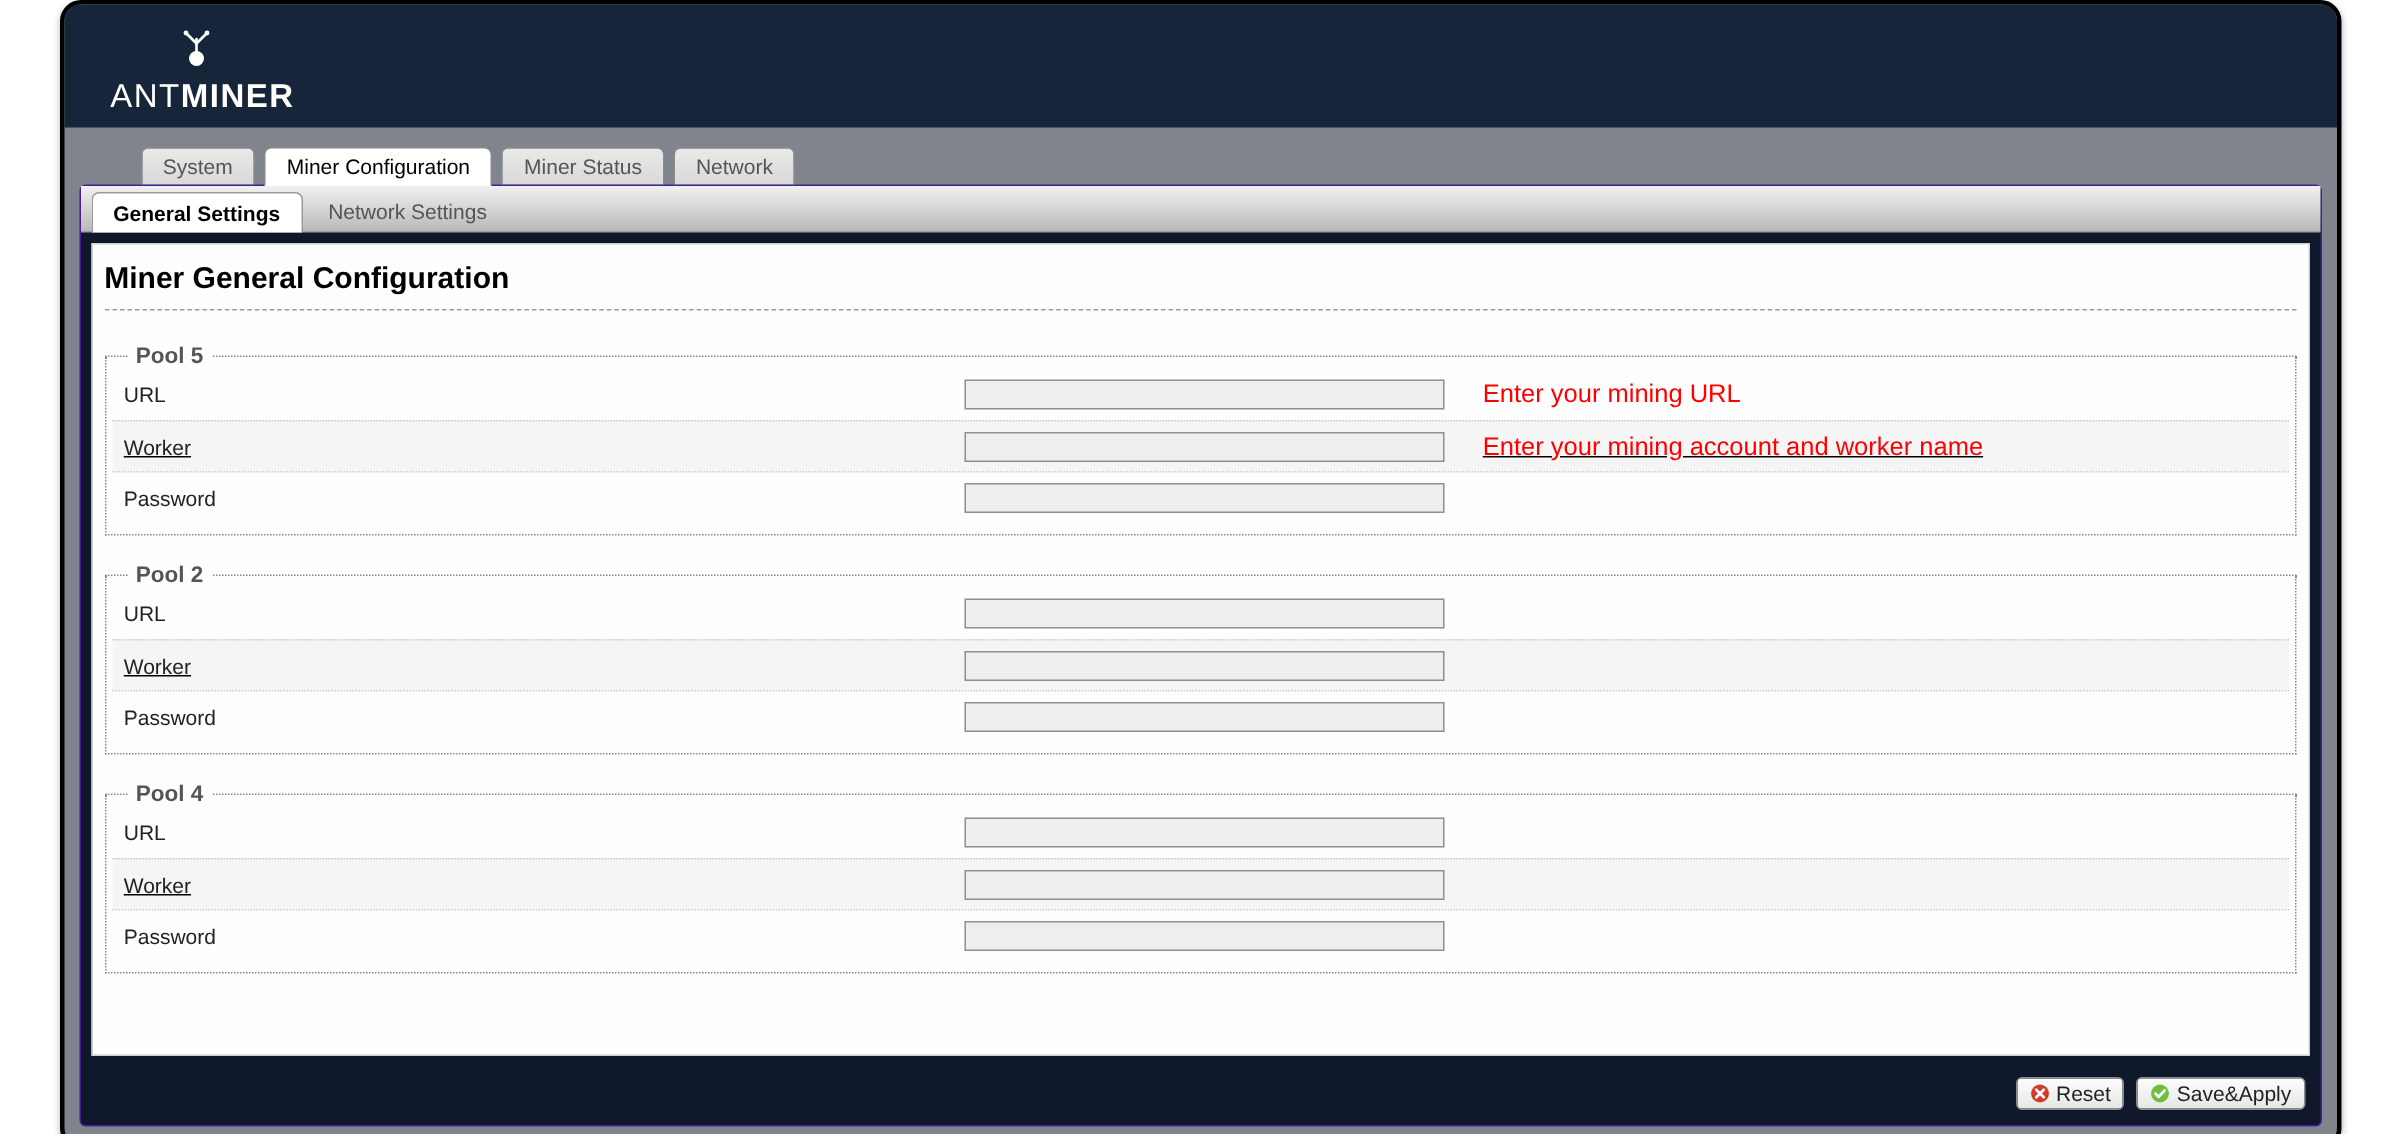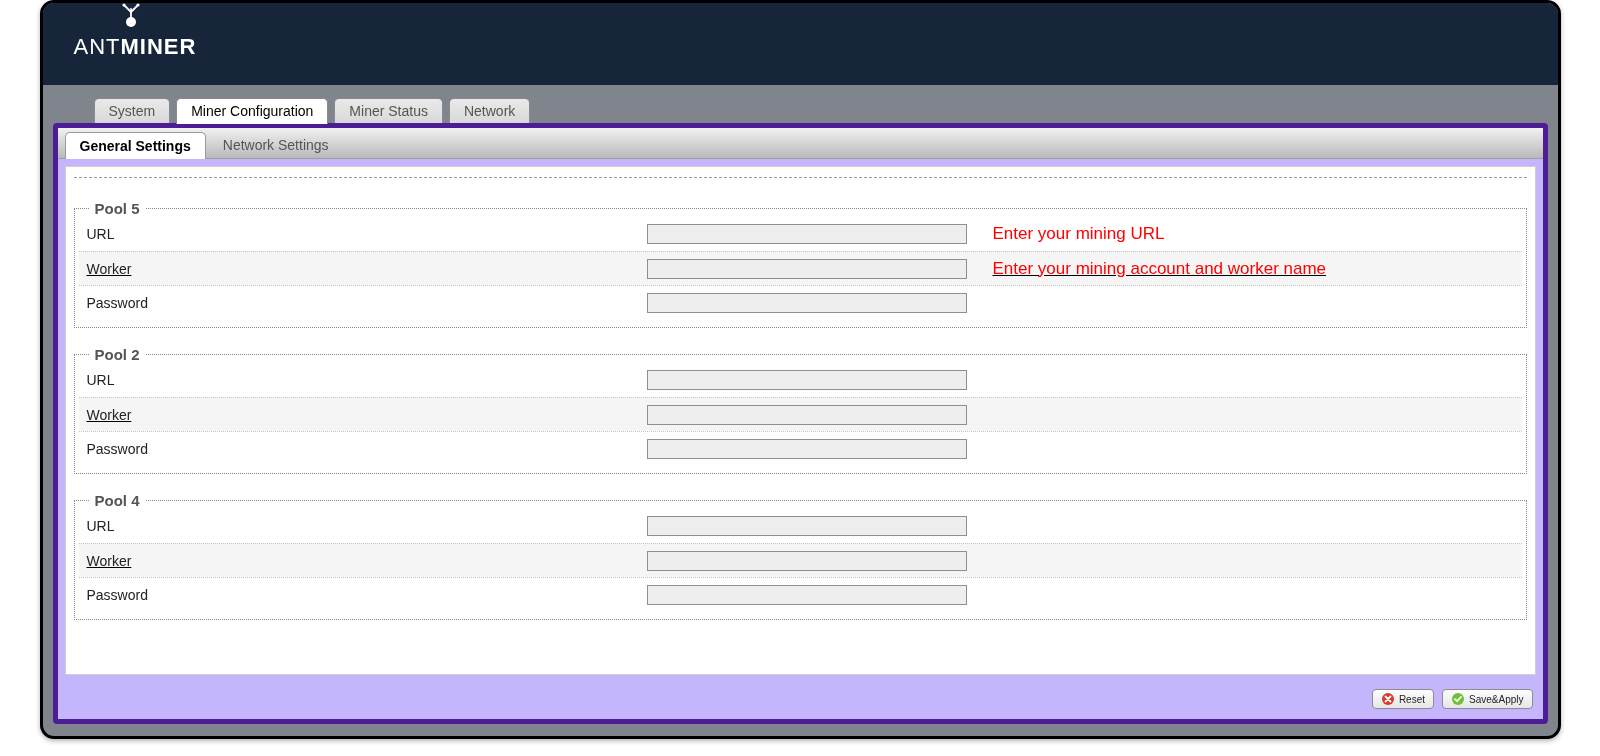--- a/index.html
+++ b/index.html
@@ -21,6 +21,7 @@
     background:#17253a;
     height:82px;
     display:flex;
+    align-items:flex-end;
     padding:0 0 10px 31px;
   }
   .logo { display:flex; flex-direction:column; align-items:flex-start; color:#fff; }

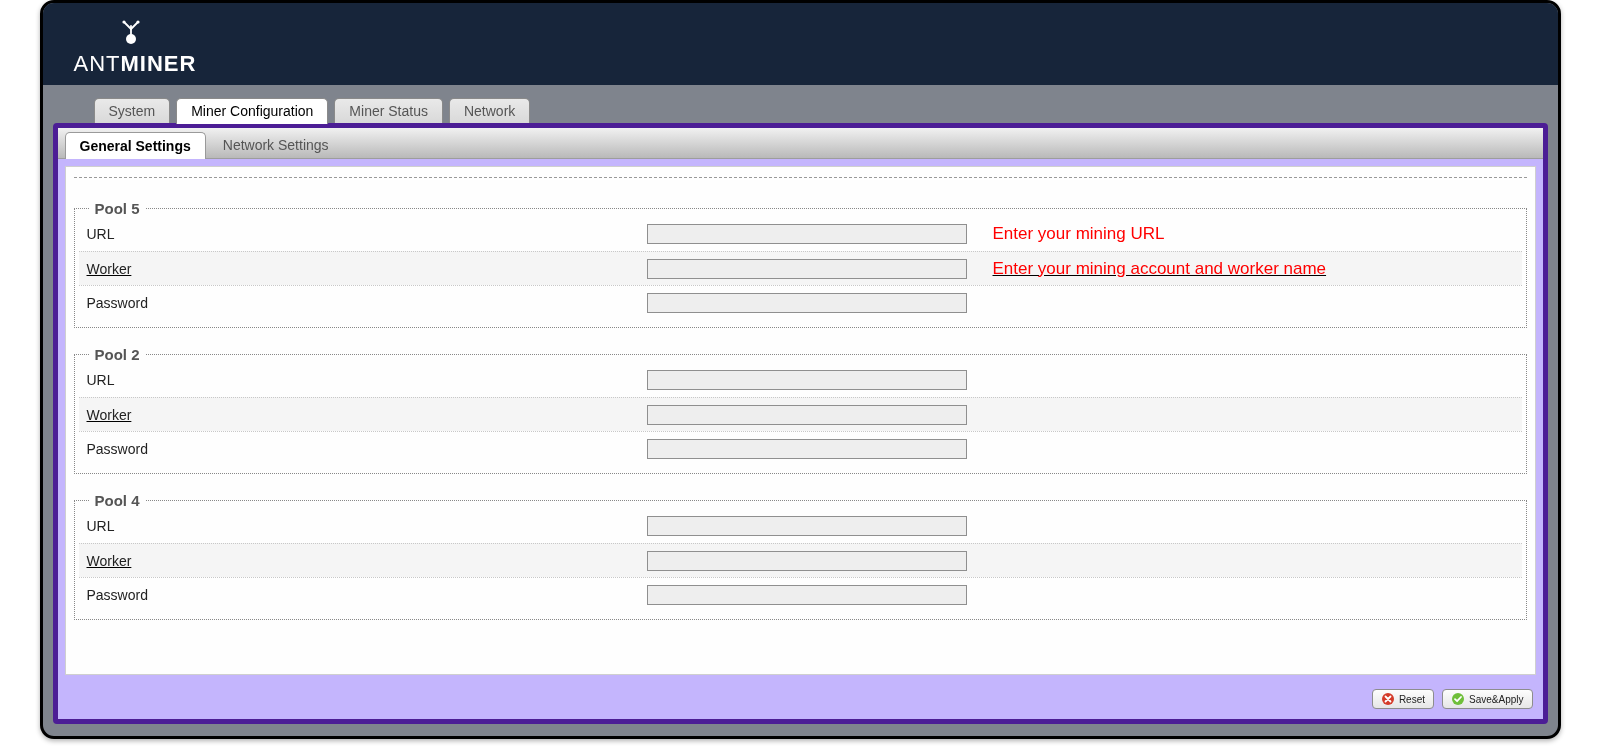--- a/index.html
+++ b/index.html
@@ -61,9 +61,9 @@
 
   
   .main-panel {
-    background:#c4b5fd;
+    background:#0f172a;
     margin:0 10px 12px 10px;
-    border:5px solid #4c1d95;
+    border:1px solid #4c1d95;
     border-radius:4px;
   }
 

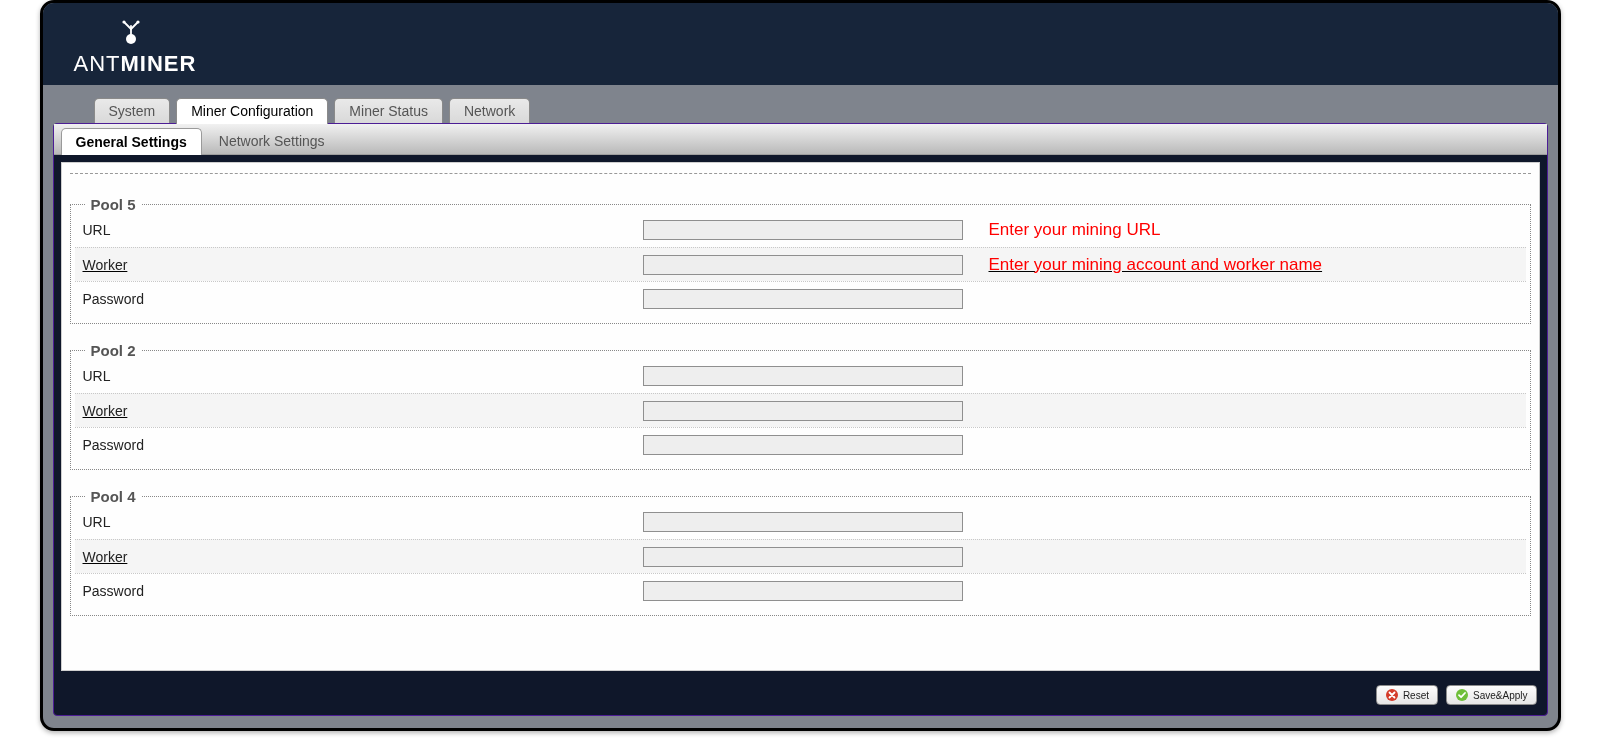--- a/index.html
+++ b/index.html
@@ -218,6 +218,7 @@
     </div>
 
     <div class="content">
+      <h2 class="page-title">Miner General Configuration</h2>
       <div class="hr"></div>
 
       <div id="pools-container">

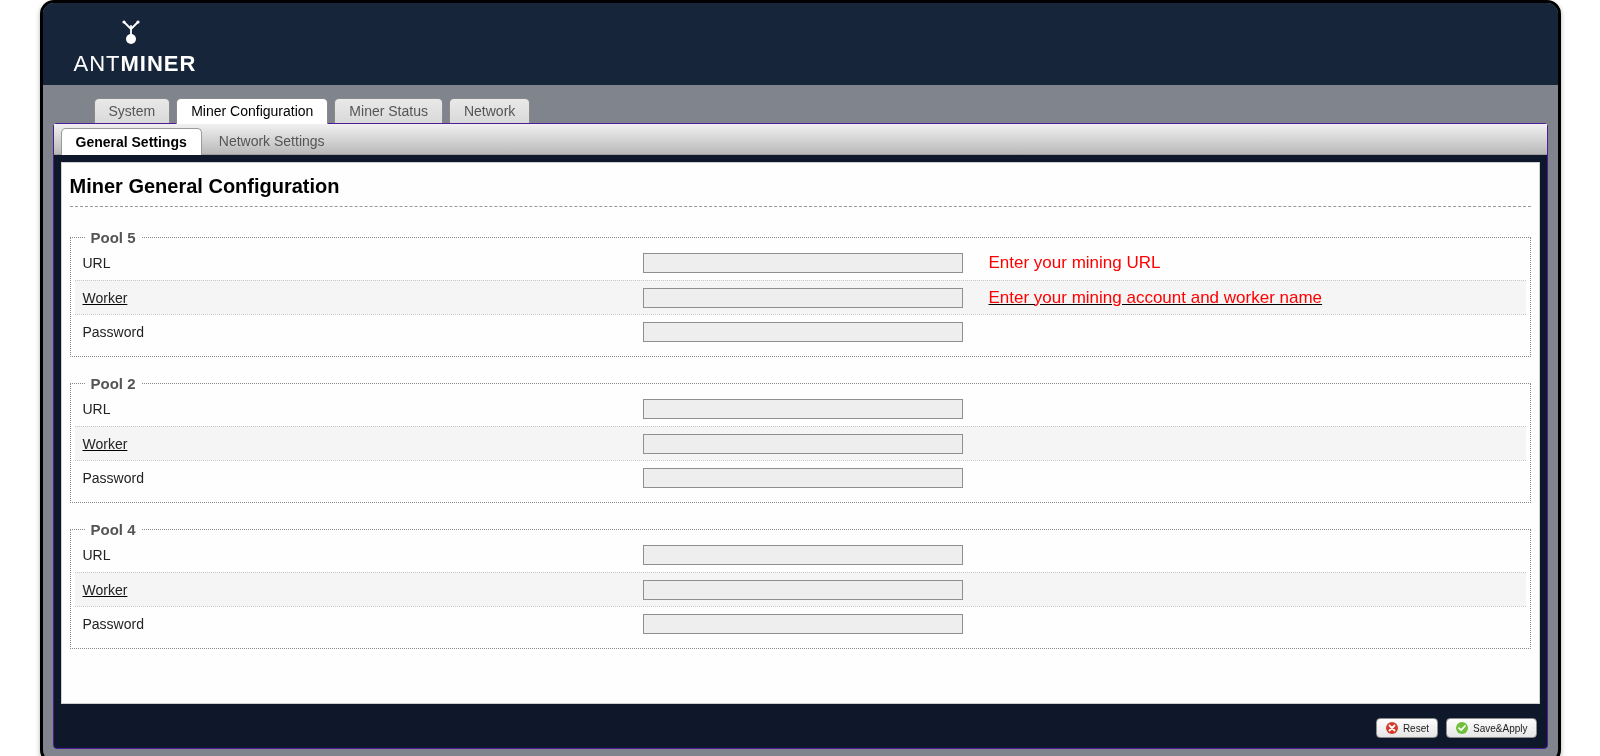--- a/index.html
+++ b/index.html
@@ -169,7 +169,7 @@
     border:1px solid #8d8d8d;
     border-radius:4px;
     padding:2px 8px;
-    font-size:10px;
+    font-size:14px;
     color:#222;
     cursor:pointer;
   }

